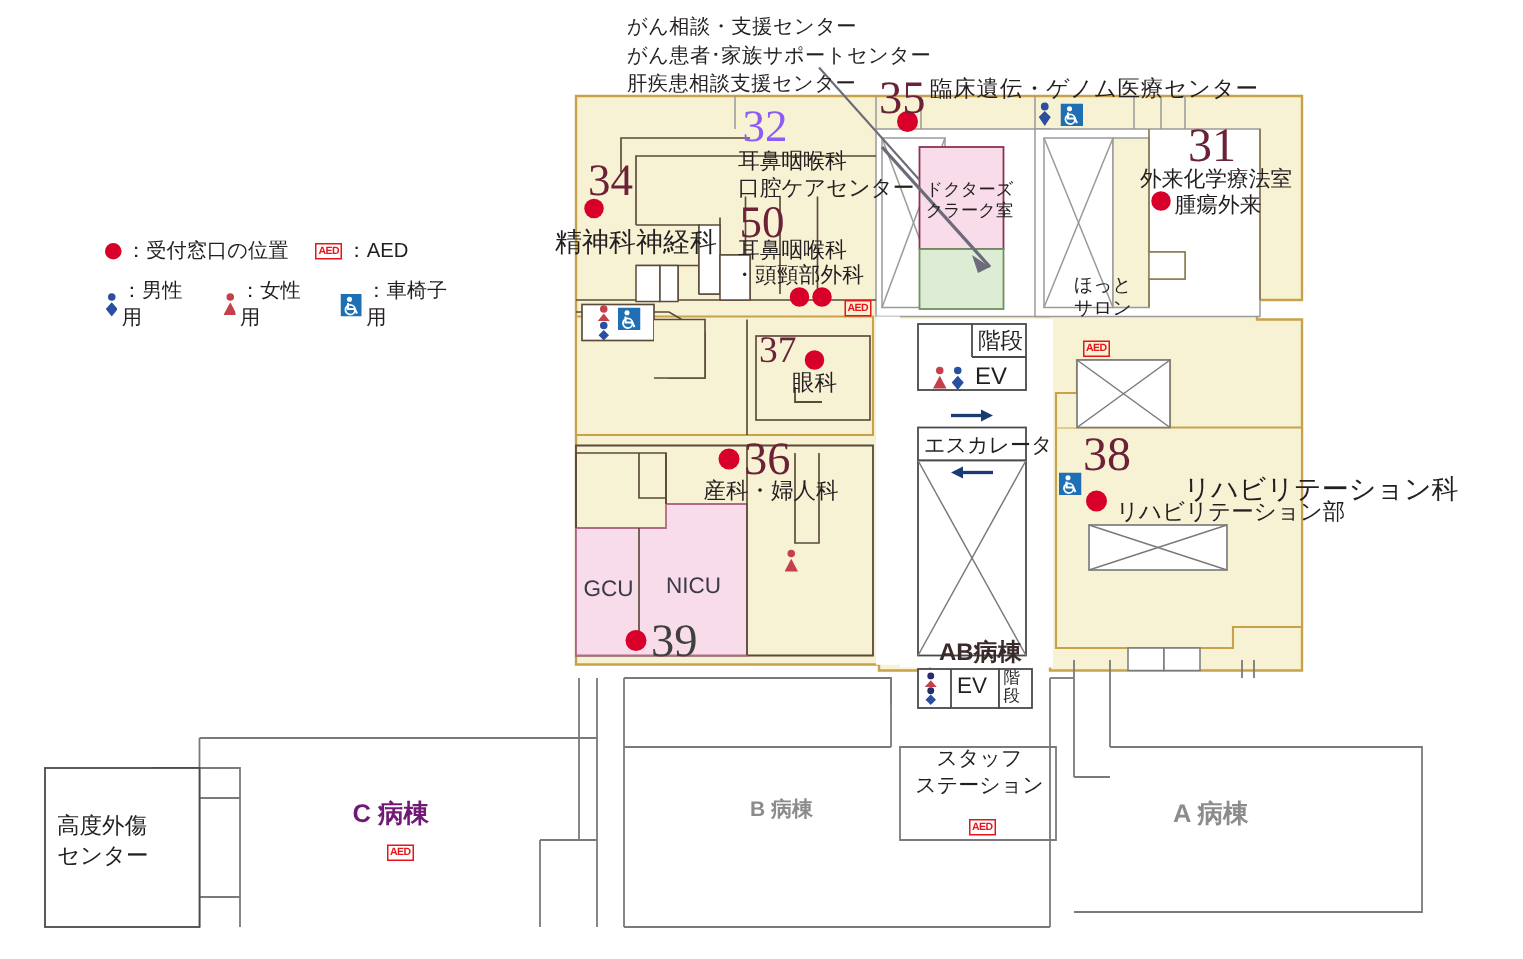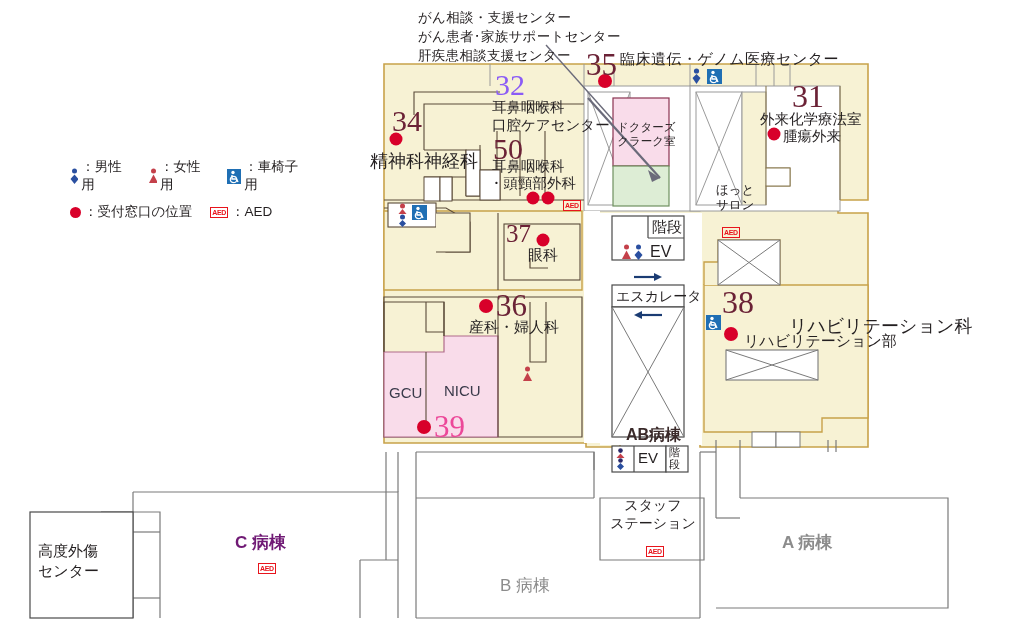--- a/index.html
+++ b/index.html
@@ -357,6 +357,16 @@
 <div class="legend">
   <div class="legend-row">
     <div class="legend-item">
+      <span class="dot"></span>
+      <span style="font-size:13.5px;">：受付窓口の位置</span>
+    </div>
+    <div class="legend-item">
+      <span class="aedbox">AED</span>
+      <span style="font-size:13.5px;">：AED</span>
+    </div>
+  </div>
+  <div class="legend-row">
+    <div class="legend-item">
       <svg width="9" height="16">
         <circle cx="4.5" cy="3" r="2.5" fill="#2a4fa0"></circle>
         <polygon points="4.5,6.5 8.5,11 4.5,16 0.5,11" fill="#2a4fa0"></polygon>
@@ -380,16 +390,6 @@
       <span style="font-size:13.5px;">：車椅子用</span>
     </div>
   </div>
-  <div class="legend-row">
-    <div class="legend-item">
-      <span class="dot"></span>
-      <span style="font-size:13.5px;">：受付窓口の位置</span>
-    </div>
-    <div class="legend-item">
-      <span class="aedbox">AED</span>
-      <span style="font-size:13.5px;">：AED</span>
-    </div>
-  </div>
 </div>
 
 </body></html>

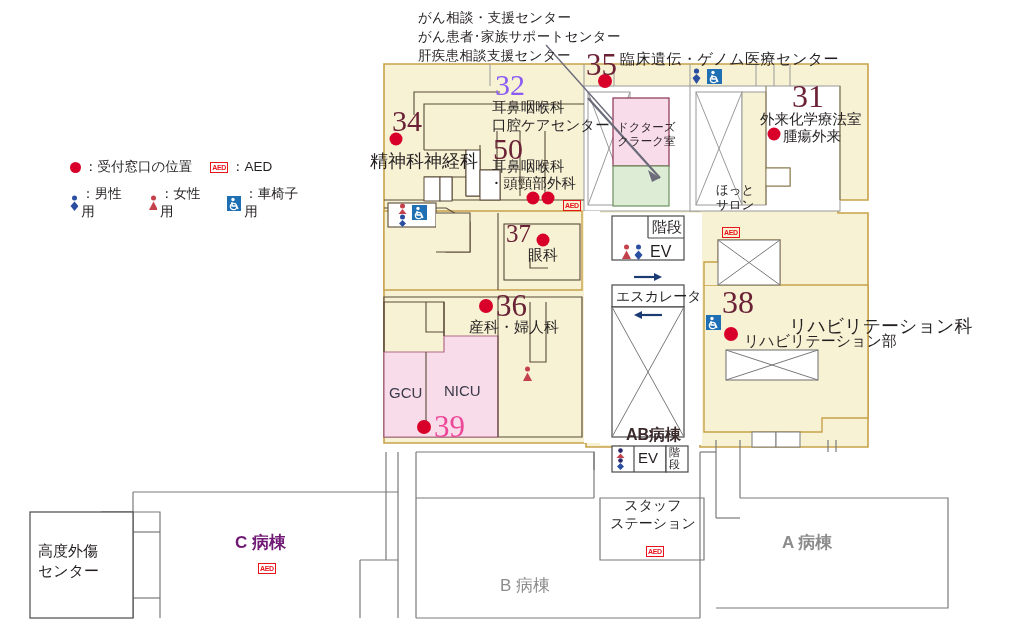--- a/index.html
+++ b/index.html
@@ -255,7 +255,7 @@
 
 <div class="txt" style="left:389px;top:384px;font-size:15px;color:#3a3a4a;">GCU</div>
 <div class="txt" style="left:444px;top:382px;font-size:15px;color:#3a3a4a;">NICU</div>
-<div class="txt" style="left:434px;top:409px;font-size:31px;color:#ec4899;font-family:'Liberation Serif',serif;">39</div>
+<div class="txt" style="left:434px;top:409px;font-size:31px;color:#404040;font-family:'Liberation Serif',serif;">39</div>
 
 <div class="txt" style="left:722px;top:284px;font-size:32px;color:#6B2236;font-family:'Liberation Serif',serif;">38</div>
 <div class="txt" style="left:776px;top:314px;font-size:18px;margin-left:13px;">リハビリテーション科</div>

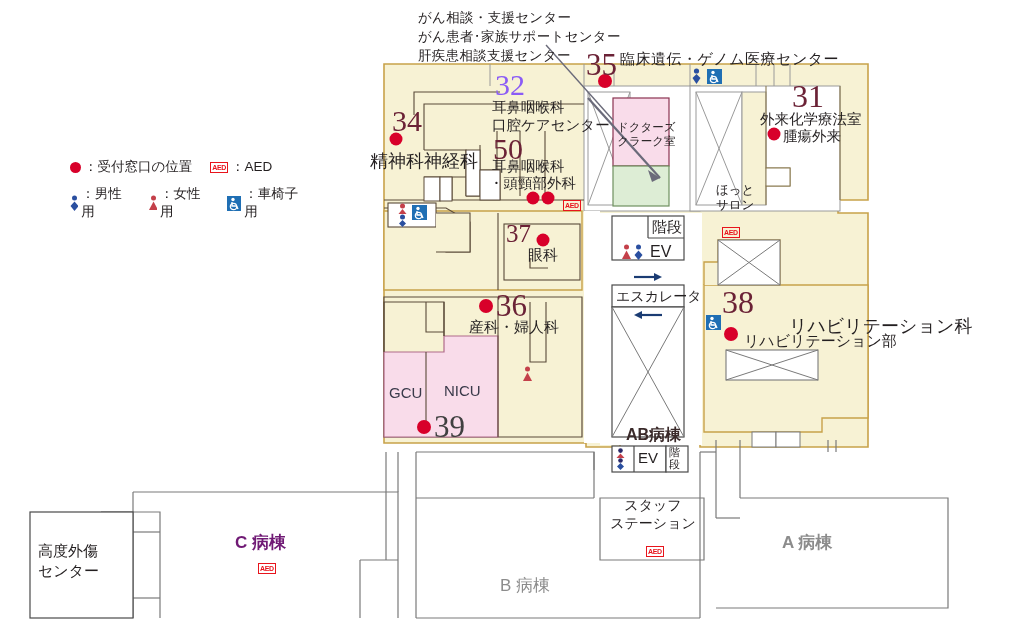--- a/index.html
+++ b/index.html
@@ -270,7 +270,7 @@
 段</div>
 
 <div class="txt" style="left:235px;top:531px;font-size:17px;font-weight:bold;color:#701a75;">C 病棟</div>
-<div class="txt" style="left:500px;top:531px;font-size:17px;font-weight:normal;color:#8C8C8C;margin-top:43px;">B 病棟</div>
+<div class="txt" style="left:500px;top:531px;font-size:14px;font-weight:bold;color:#8C8C8C;">B 病棟</div>
 <div class="txt" style="left:782px;top:531px;font-size:17px;font-weight:bold;color:#8C8C8C;">A 病棟</div>
 <div class="txt" style="left:38px;top:541px;font-size:15px;line-height:1.3;">高度外傷
 センター</div>

